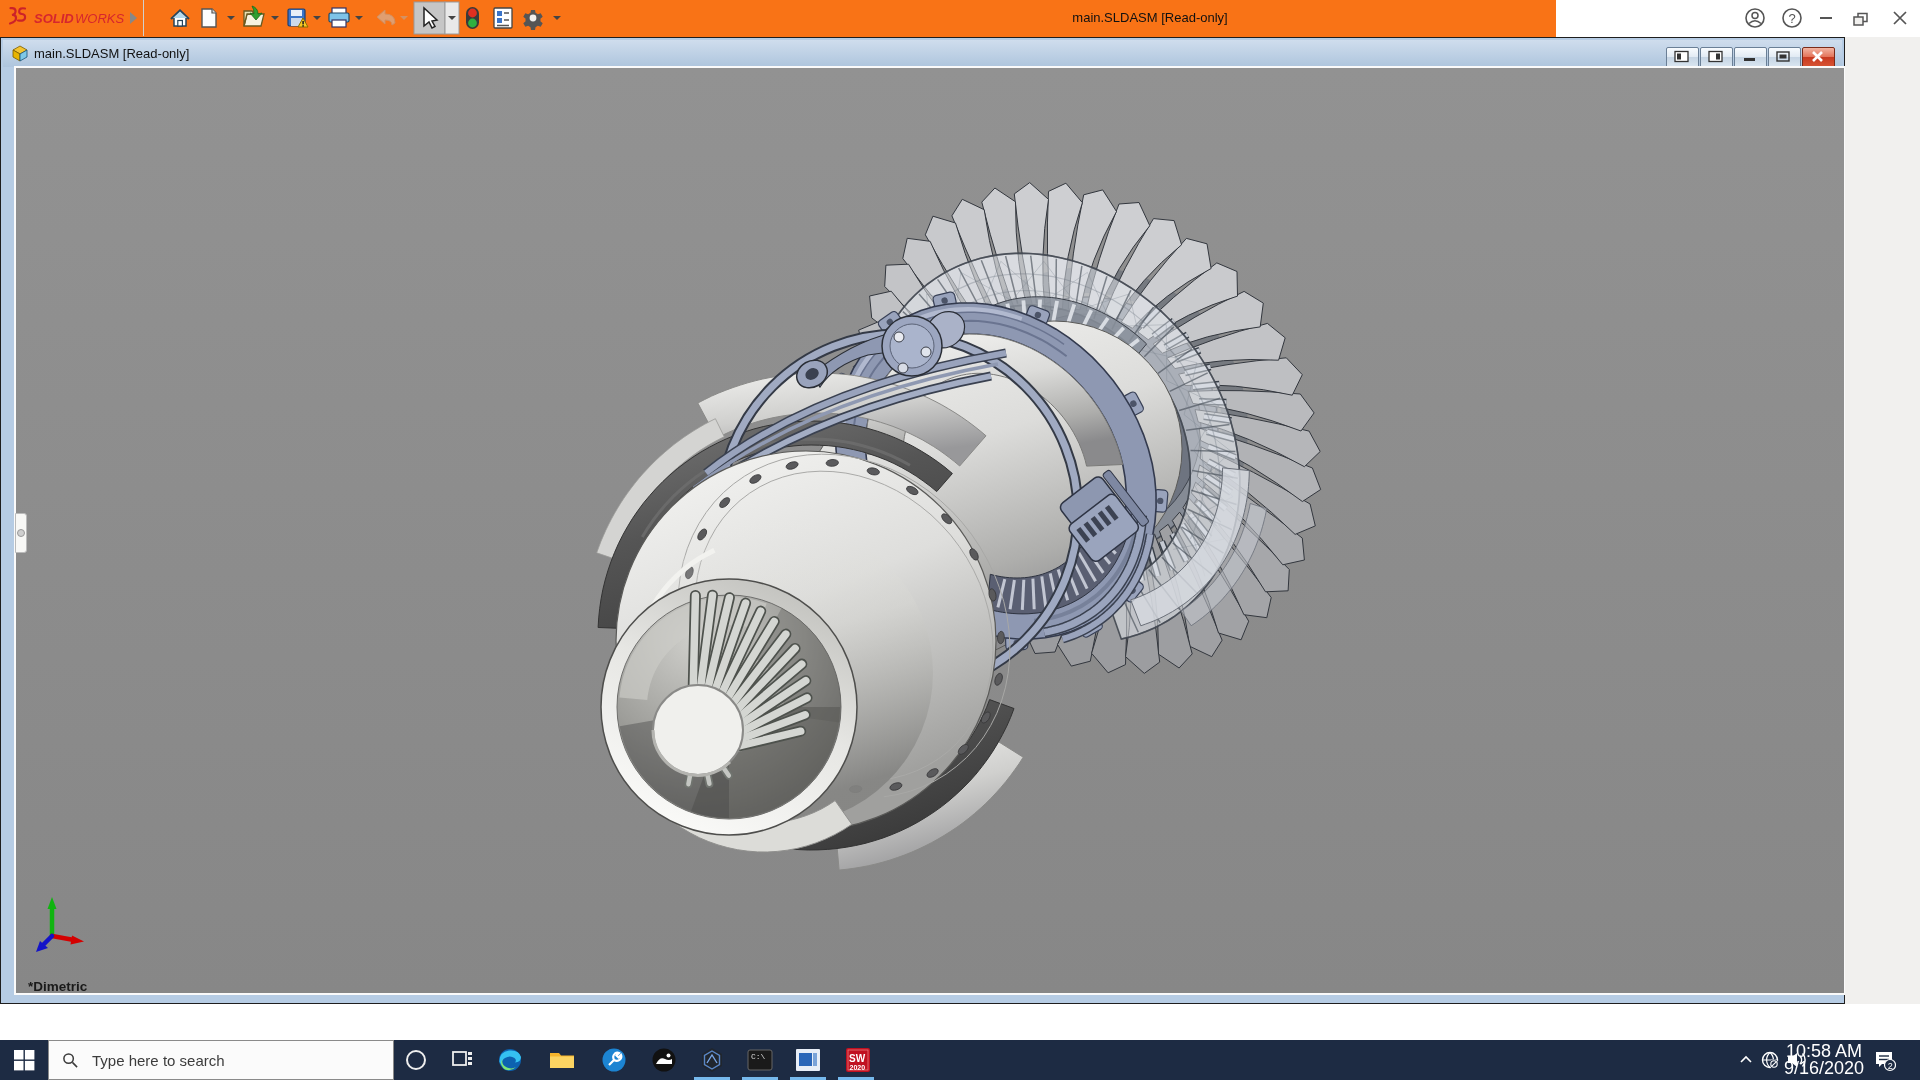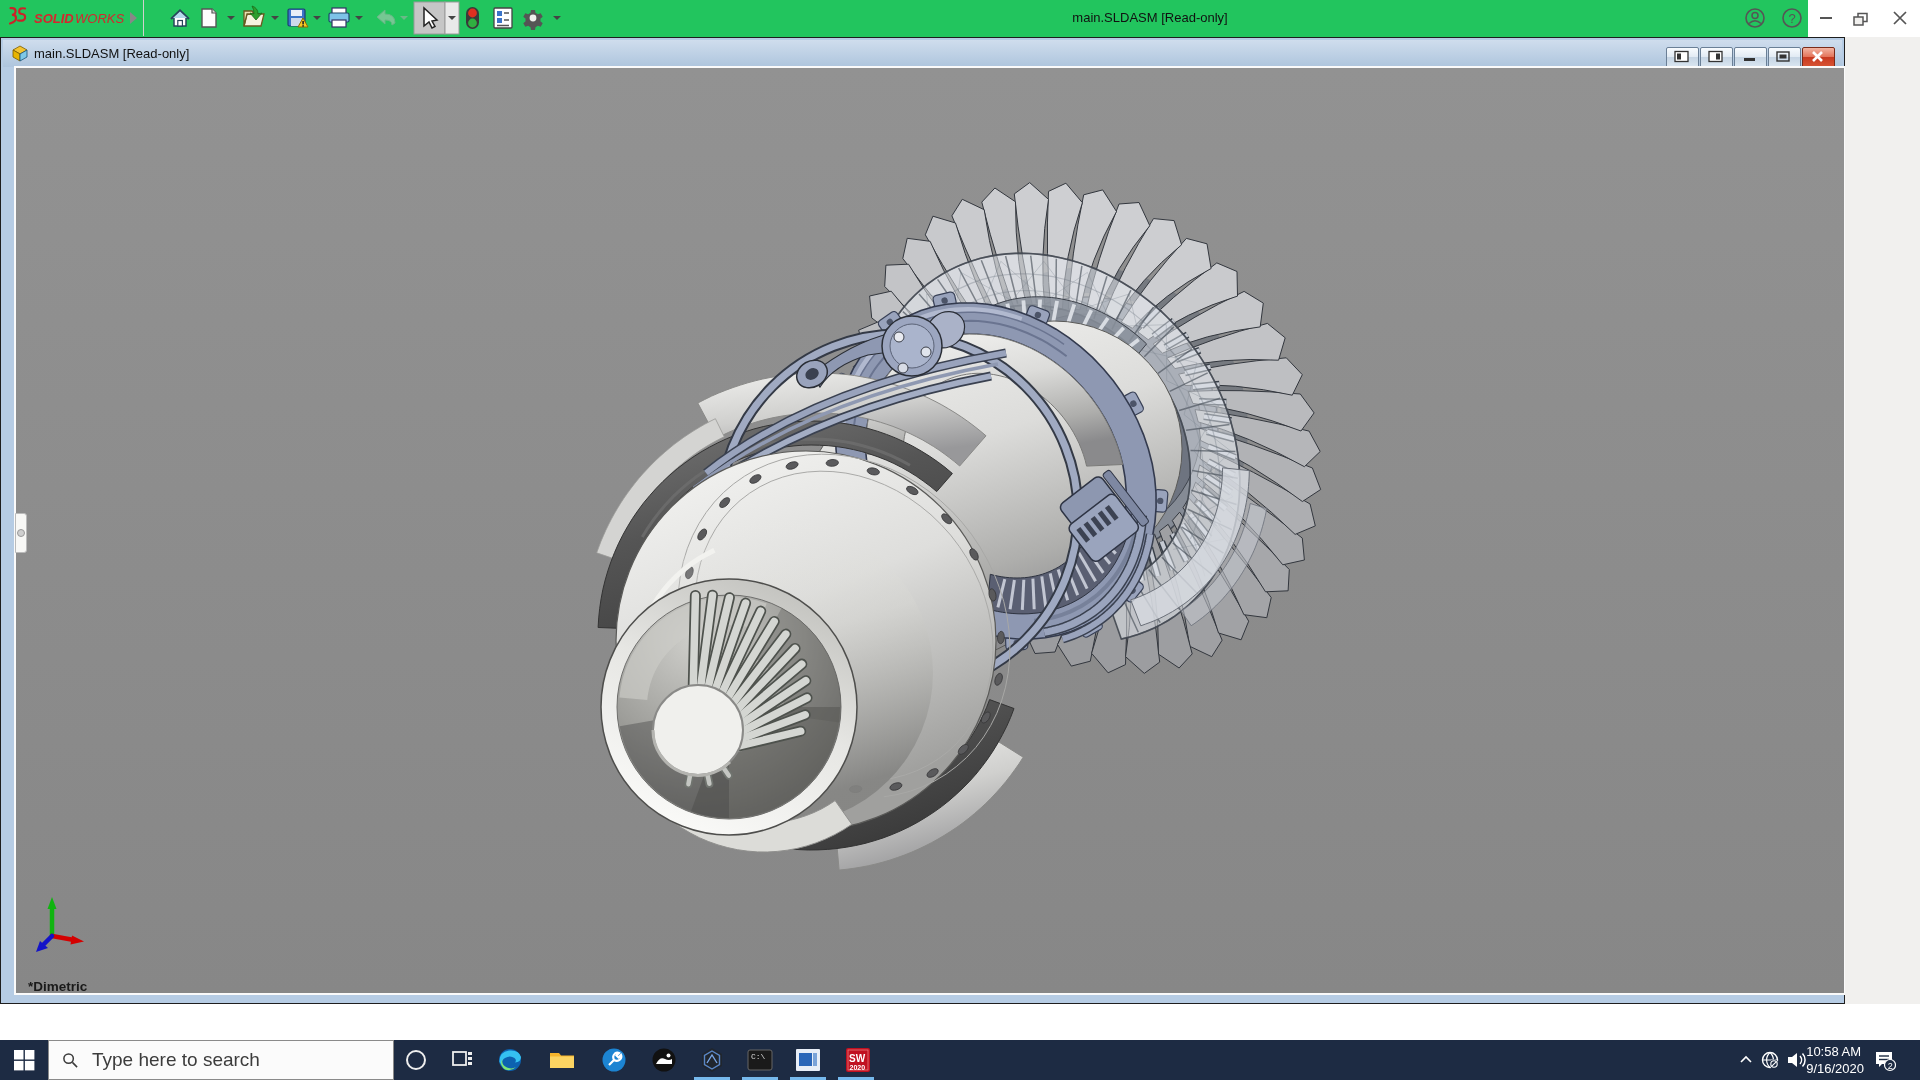--- a/index.html
+++ b/index.html
@@ -2,7 +2,7 @@
 <html><head><meta charset="utf-8"><style>
 html,body{margin:0;padding:0;width:1920px;height:1080px;overflow:hidden;
 font-family:"Liberation Sans",sans-serif;background:#fff;}
-#topbar{position:absolute;left:0;top:0;width:1808px;height:37px;background:#22c55e;}
+#topbar{position:absolute;left:0;top:0;width:1556px;height:37px;background:#f97316;}
 #docwin{position:absolute;left:0;top:37px;width:1845px;height:967px;background:#b6cce4;border:1px solid #1e1e1e;box-sizing:border-box;}
 #dtitle{position:absolute;left:2px;top:2px;right:2px;height:27px;background:linear-gradient(#cfdded,#aec5dd);}
 #viewport{position:absolute;left:13px;top:28px;width:1828px;height:925px;background:linear-gradient(#929292,#878787);border:2px solid #fafafa;box-sizing:content-box;}

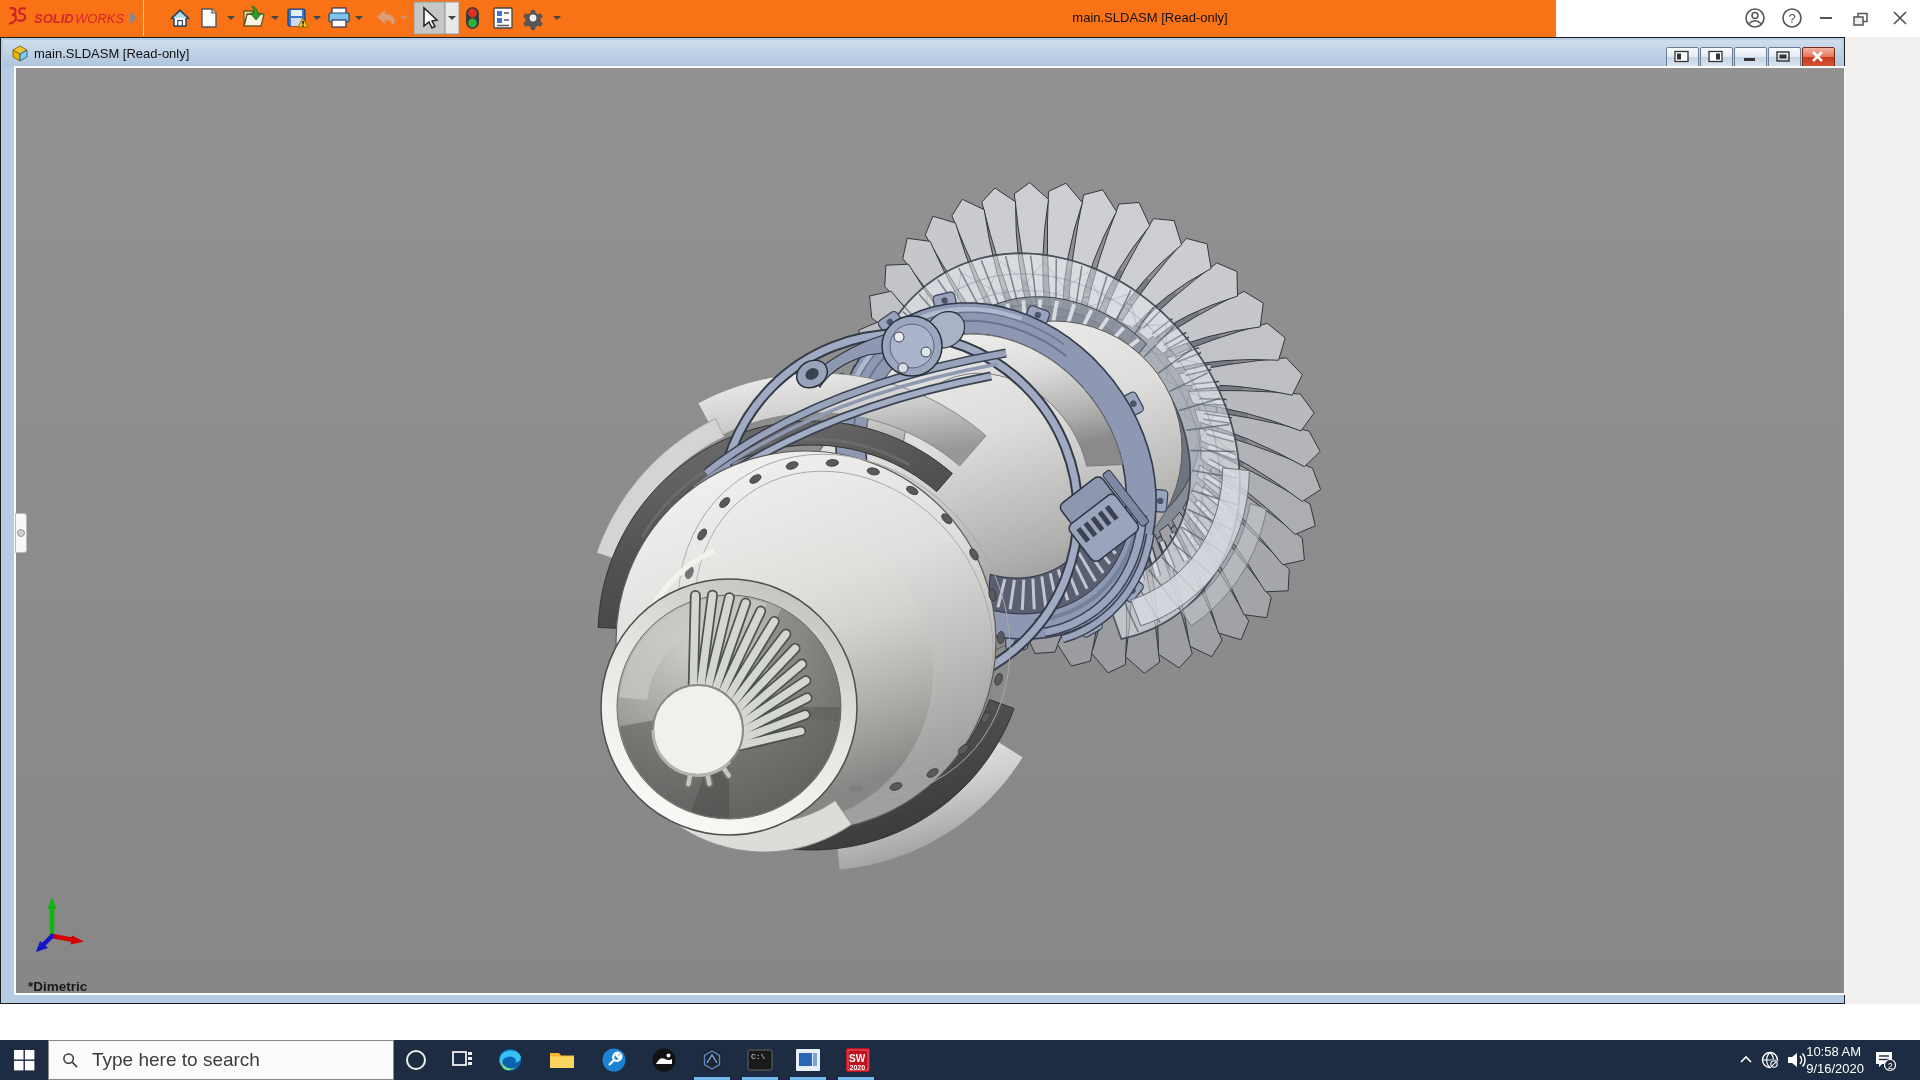--- a/index.html
+++ b/index.html
@@ -10,7 +10,7 @@
 #rightgap{position:absolute;left:1845px;top:37px;width:75px;height:967px;background:#f1f0ee;}
 #taskbar{position:absolute;left:0;top:1040px;width:1920px;height:40px;background:#1d2b43;}
 #searchbox{position:absolute;left:48px;top:0px;width:346px;height:40px;background:#fbfbfb;border:1px solid #8a8a8a;box-sizing:border-box;display:flex;align-items:center;}
-#searchbox span{color:#3c3c3c;font-size:19px;margin-left:13px;}
+#searchbox span{color:#3c3c3c;font-size:15px;margin-left:13px;}
 .runline{position:absolute;top:37px;width:36px;height:3px;background:#76b9ed;}
 .wbtn{position:absolute;top:7px;width:31px;height:19px;border:1px solid #6a7f96;border-radius:2px;background:linear-gradient(#f8fbfe,#e2ebf4 45%,#c6d5e4 50%,#dae6f1);}
 #traytime{position:absolute;right:56px;top:3px;color:#fff;font-size:13px;text-align:left;line-height:17px;}

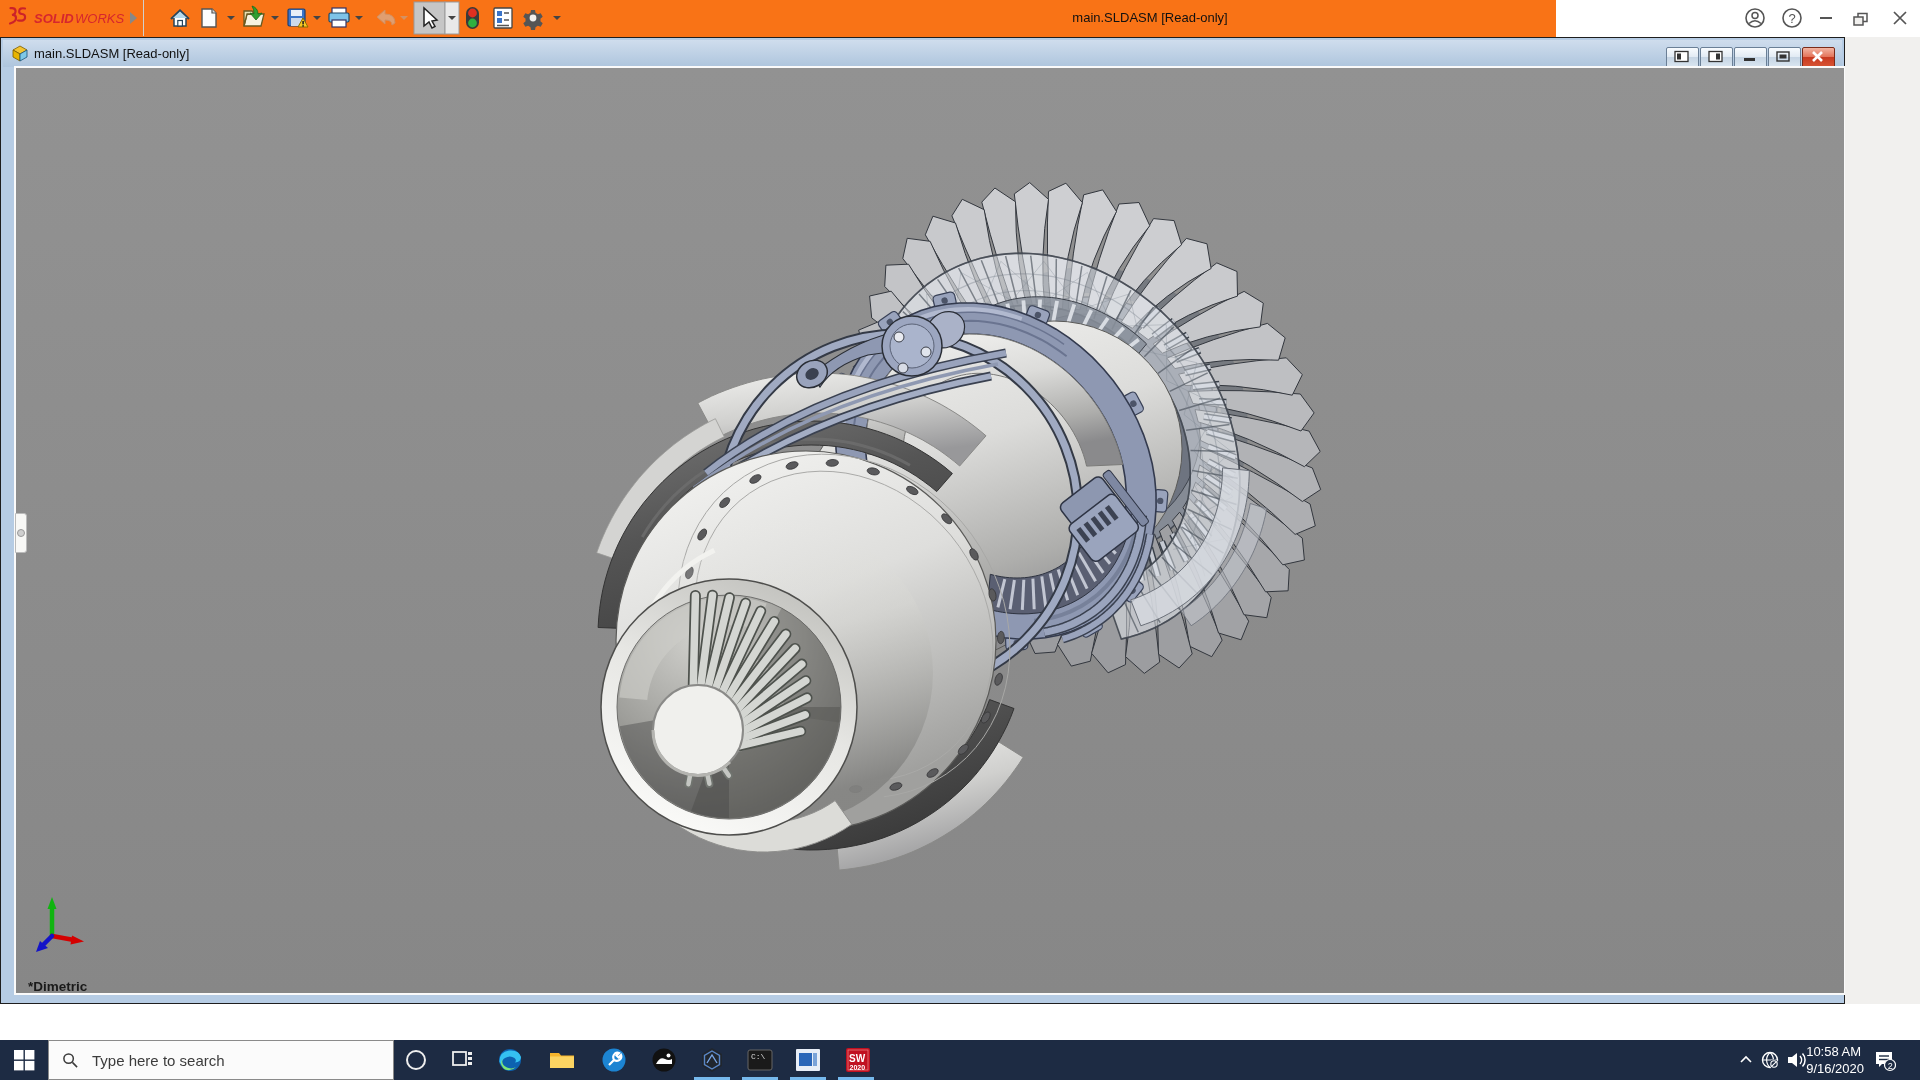--- a/index.html
+++ b/index.html
@@ -13,7 +13,7 @@
 #searchbox span{color:#3c3c3c;font-size:15px;margin-left:13px;}
 .runline{position:absolute;top:37px;width:36px;height:3px;background:#76b9ed;}
 .wbtn{position:absolute;top:7px;width:31px;height:19px;border:1px solid #6a7f96;border-radius:2px;background:linear-gradient(#f8fbfe,#e2ebf4 45%,#c6d5e4 50%,#dae6f1);}
-#traytime{position:absolute;right:56px;top:3px;color:#fff;font-size:13px;text-align:left;line-height:17px;}
+#traytime{position:absolute;right:56px;top:3px;color:#fff;font-size:18px;text-align:center;line-height:17px;}
 </style></head><body>
 
 <div id="docwin">

